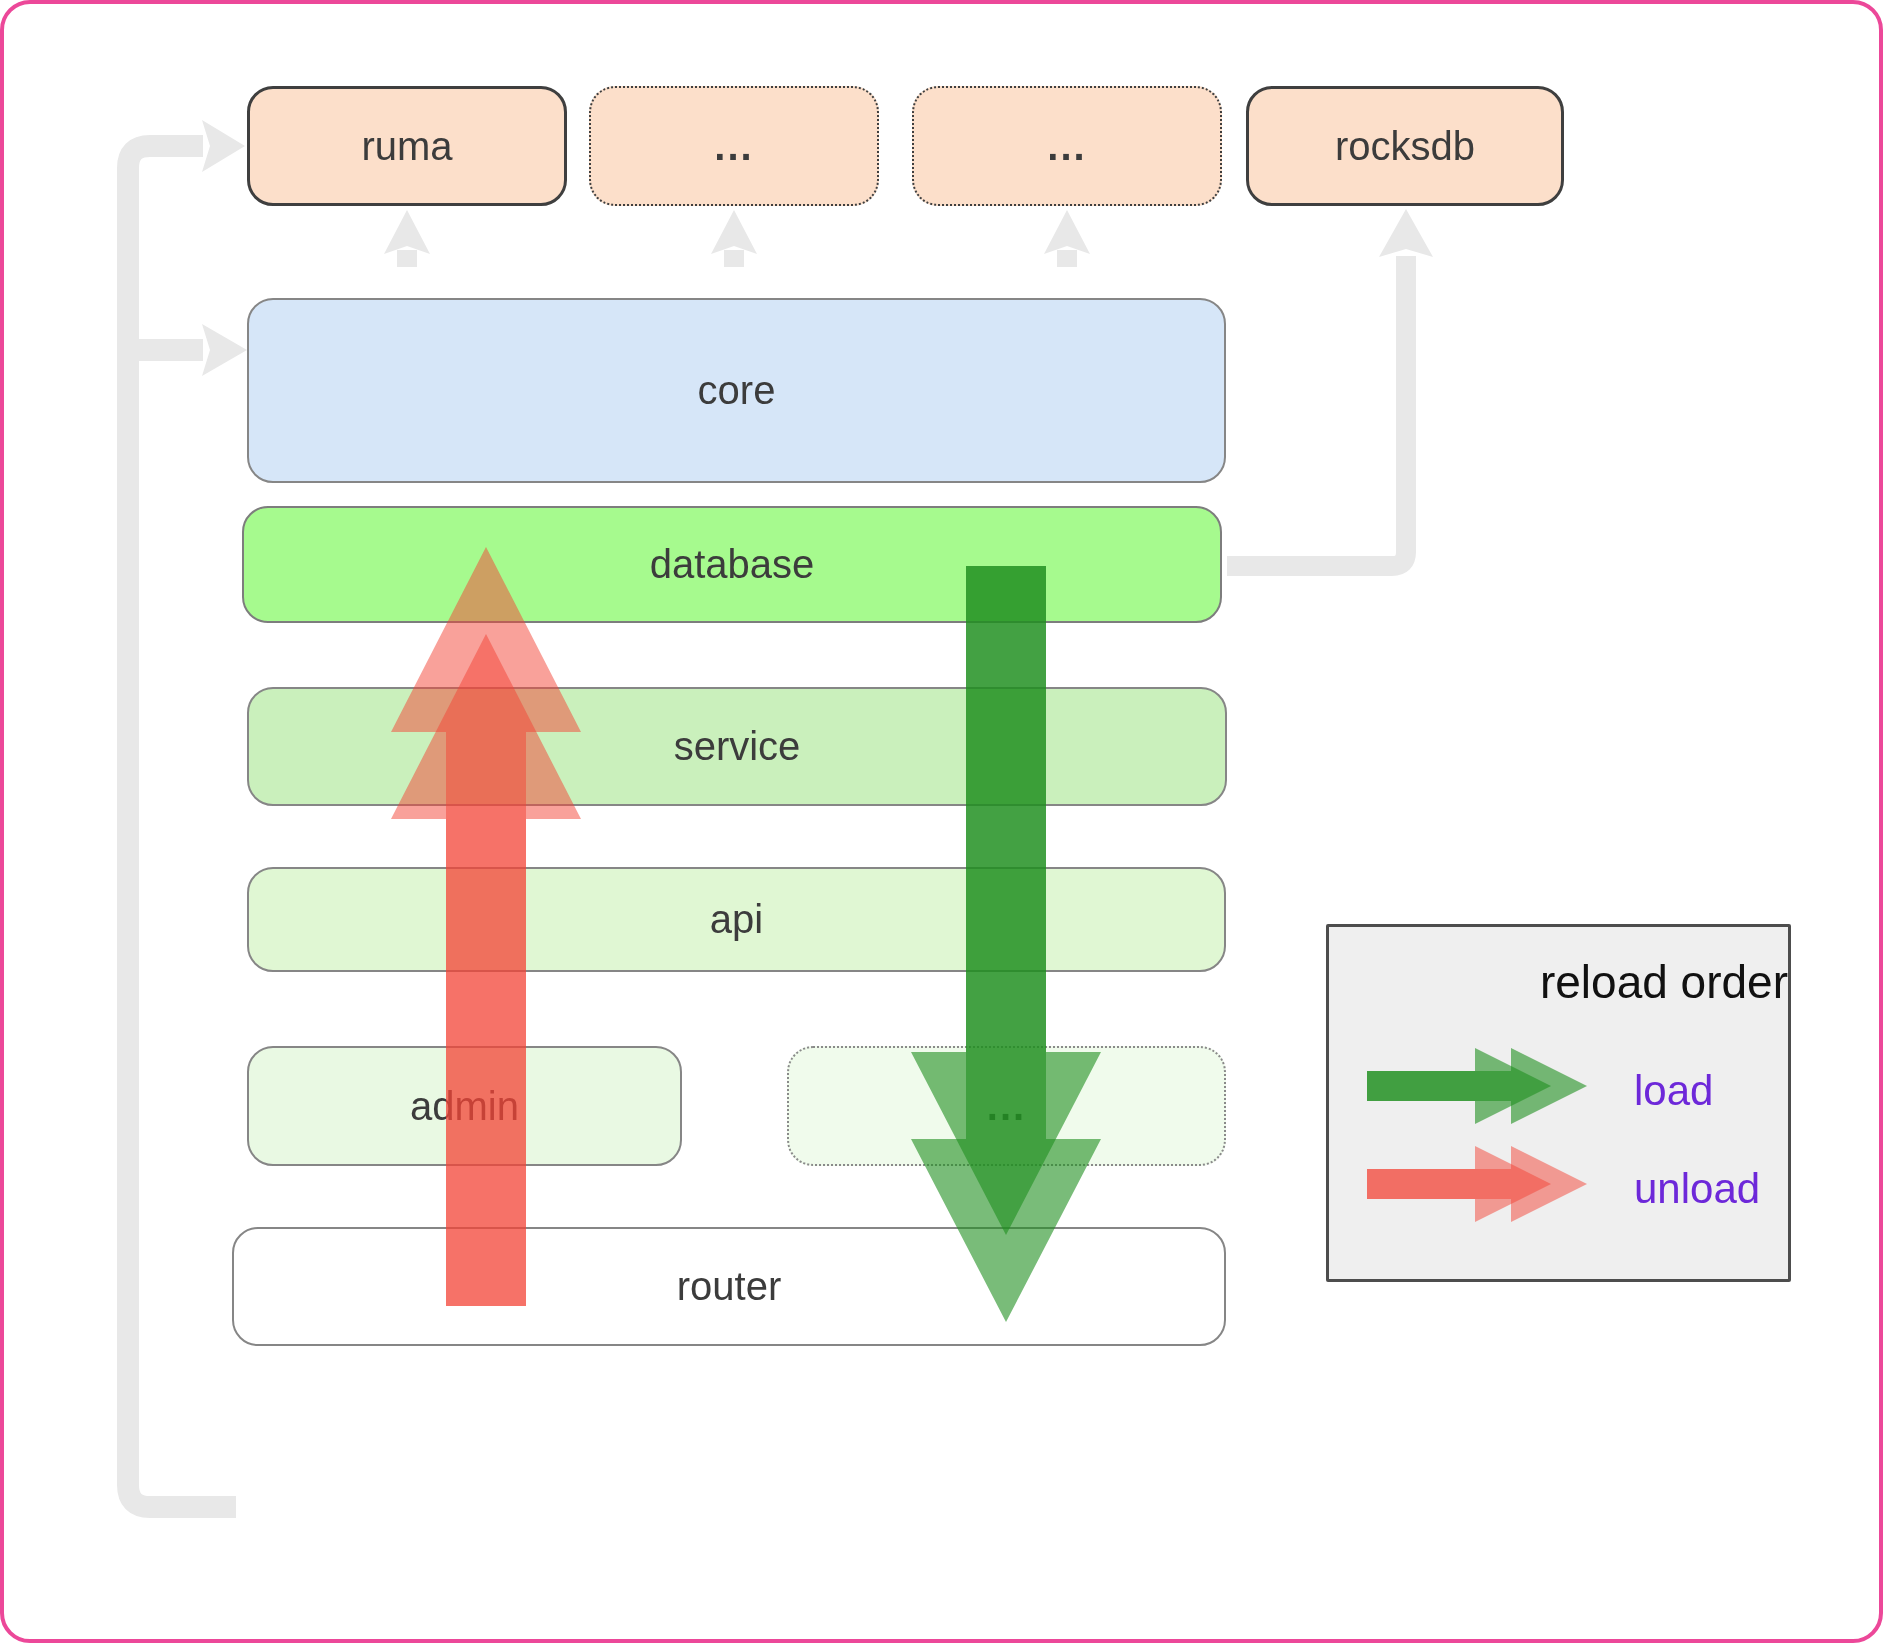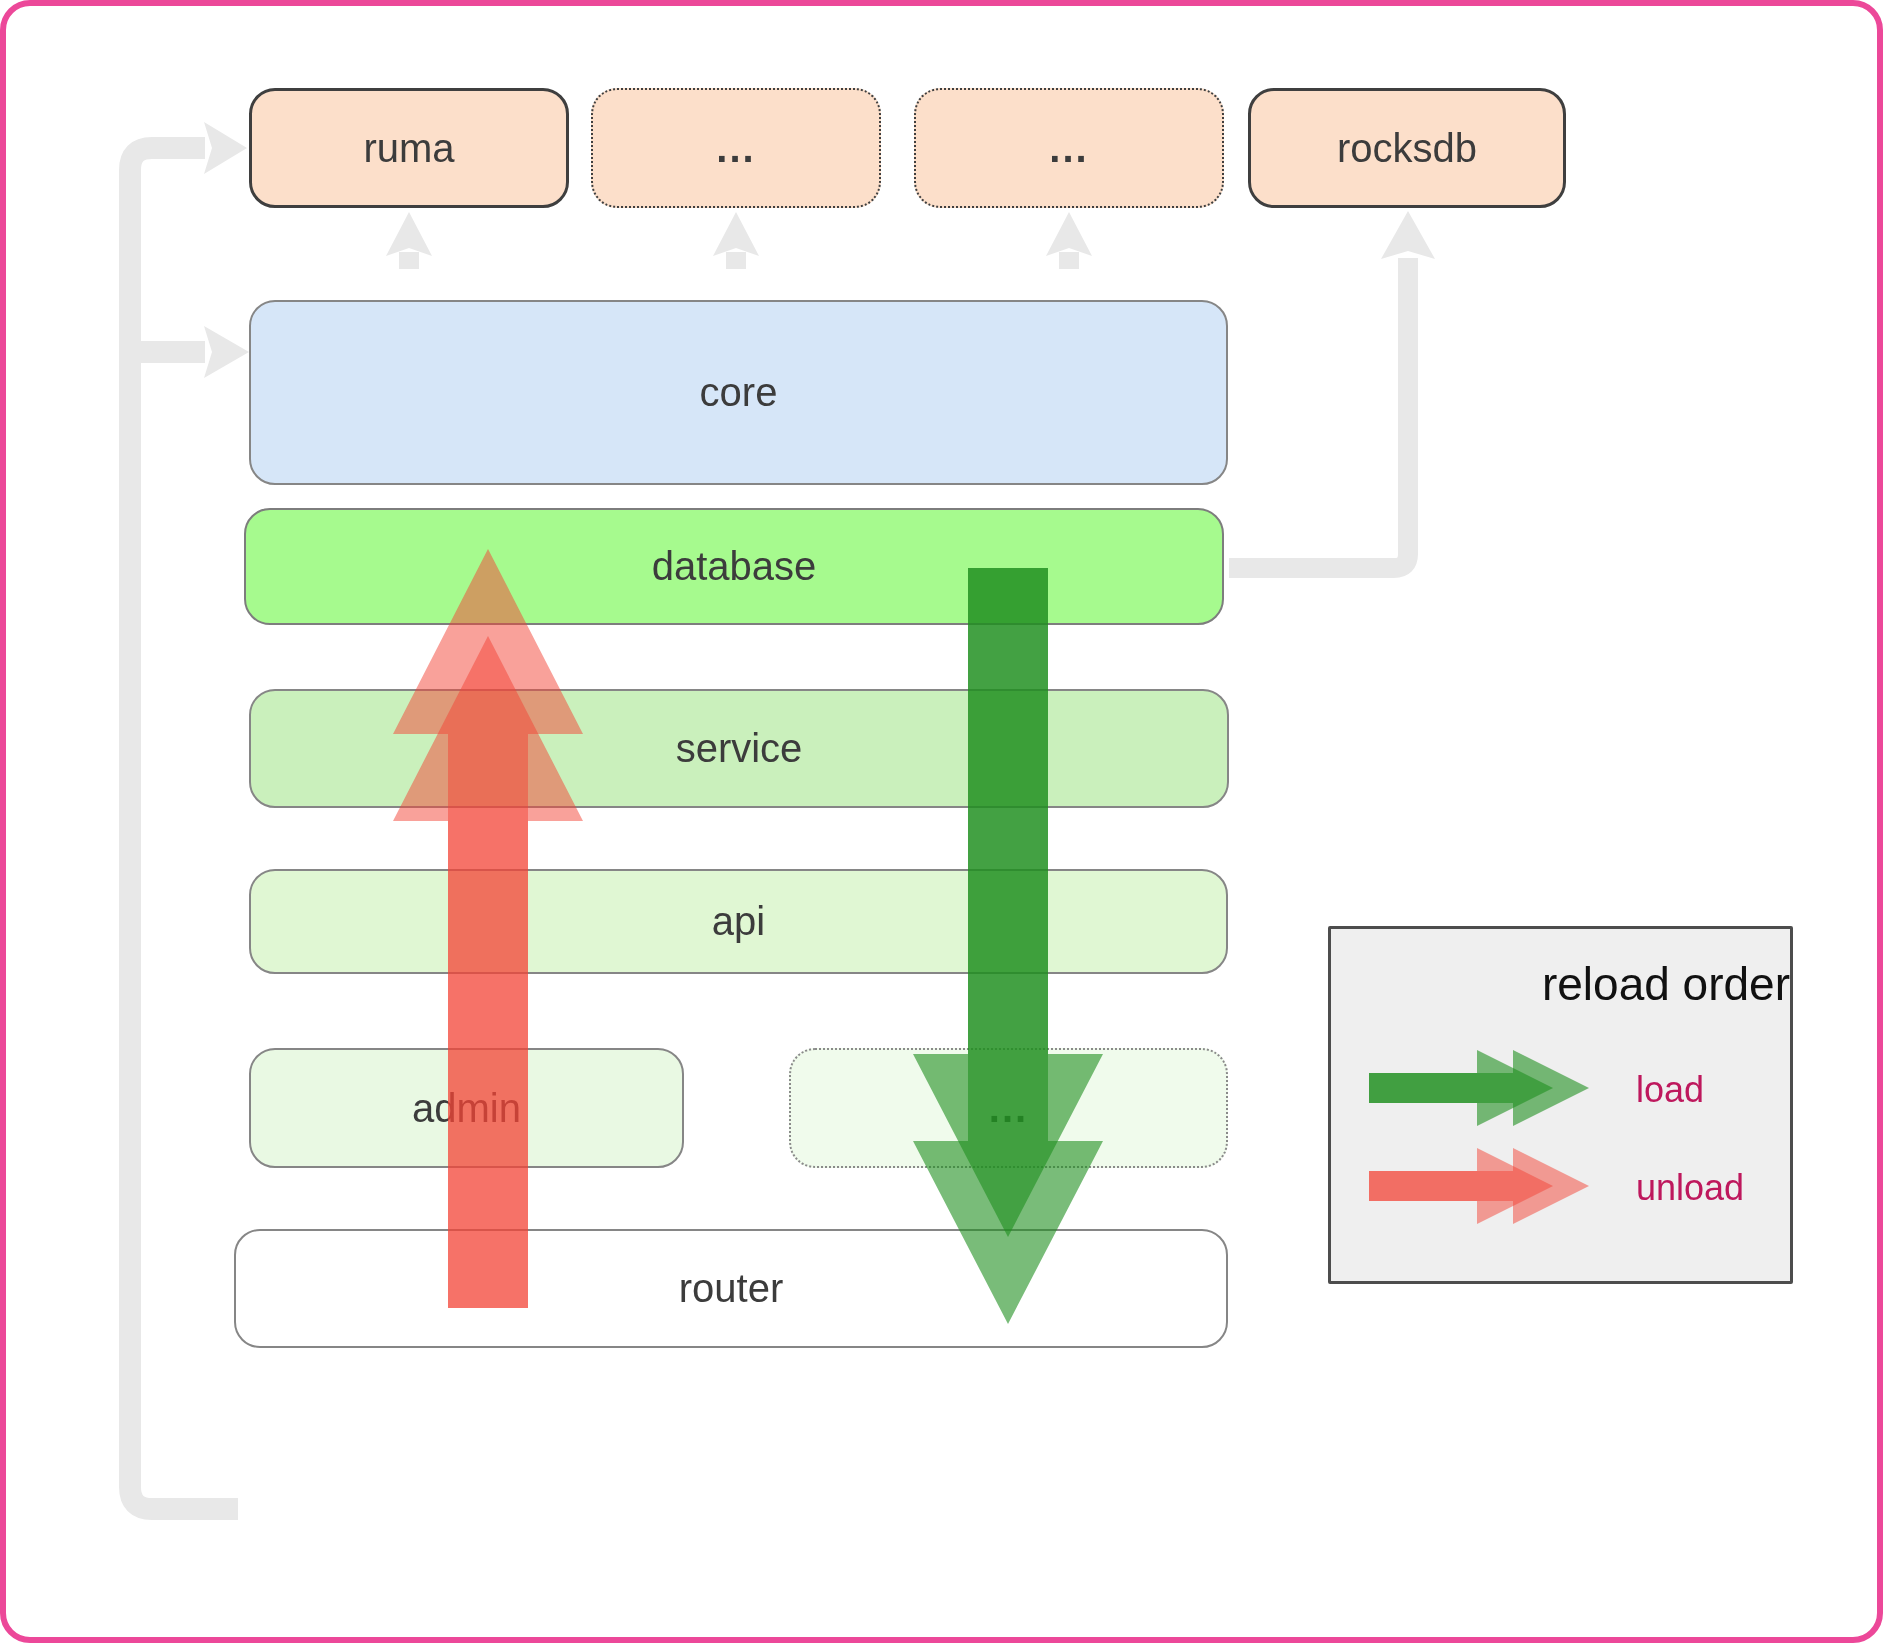--- a/index.html
+++ b/index.html
@@ -5,7 +5,7 @@
   html,body{margin:0;padding:0;background:#ffffff;font-family:"Liberation Sans",sans-serif;}
   #canvas{
     position:relative;width:1883px;height:1643px;background:#ffffff;
-    box-sizing:border-box;border:6px solid #ec4899;border-radius:30px;overflow:hidden;
+    box-sizing:border-box;border:4px solid #ec4899;border-radius:30px;overflow:hidden;
   }
   .node{
     position:absolute;display:flex;align-items:center;justify-content:center;

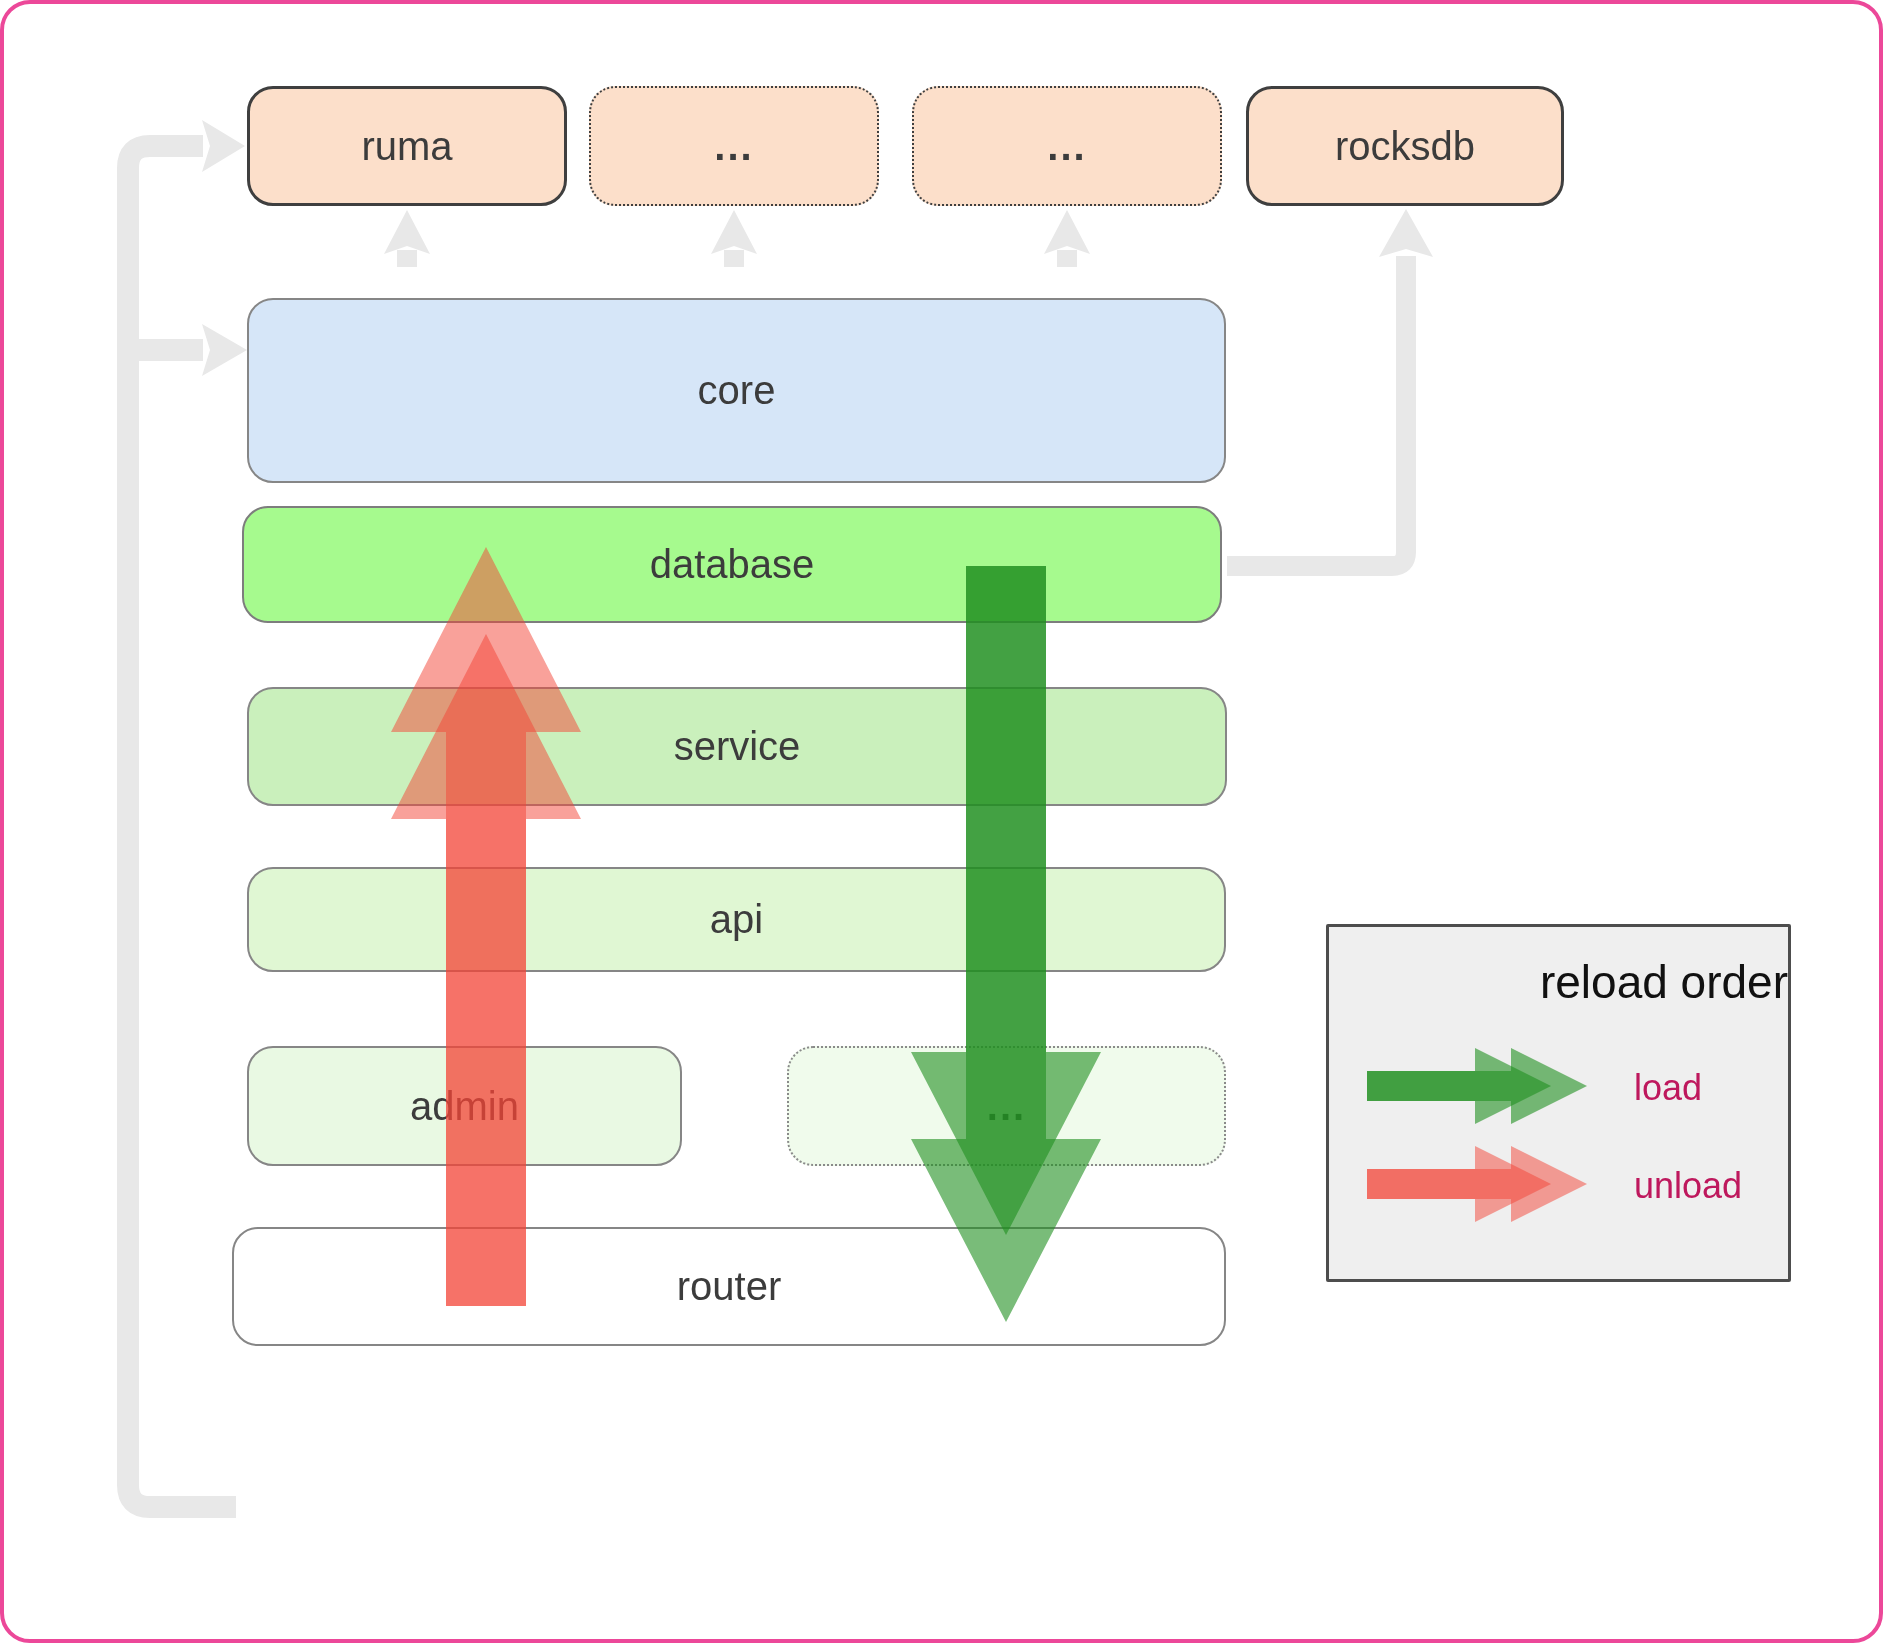--- a/index.html
+++ b/index.html
@@ -32,7 +32,7 @@
     position:absolute;left:0;right:0;top:28px;text-align:right;
     font-size:46px;color:#111111;
   }
-  .legend-label{position:absolute;left:305px;font-size:36px;color:#be185d;}
+  .legend-label{position:absolute;left:305px;font-size:42px;color:#6d28d9;}
   .legend-label.load{top:140px;}
   .legend-label.unload{top:238px;}
 </style>

